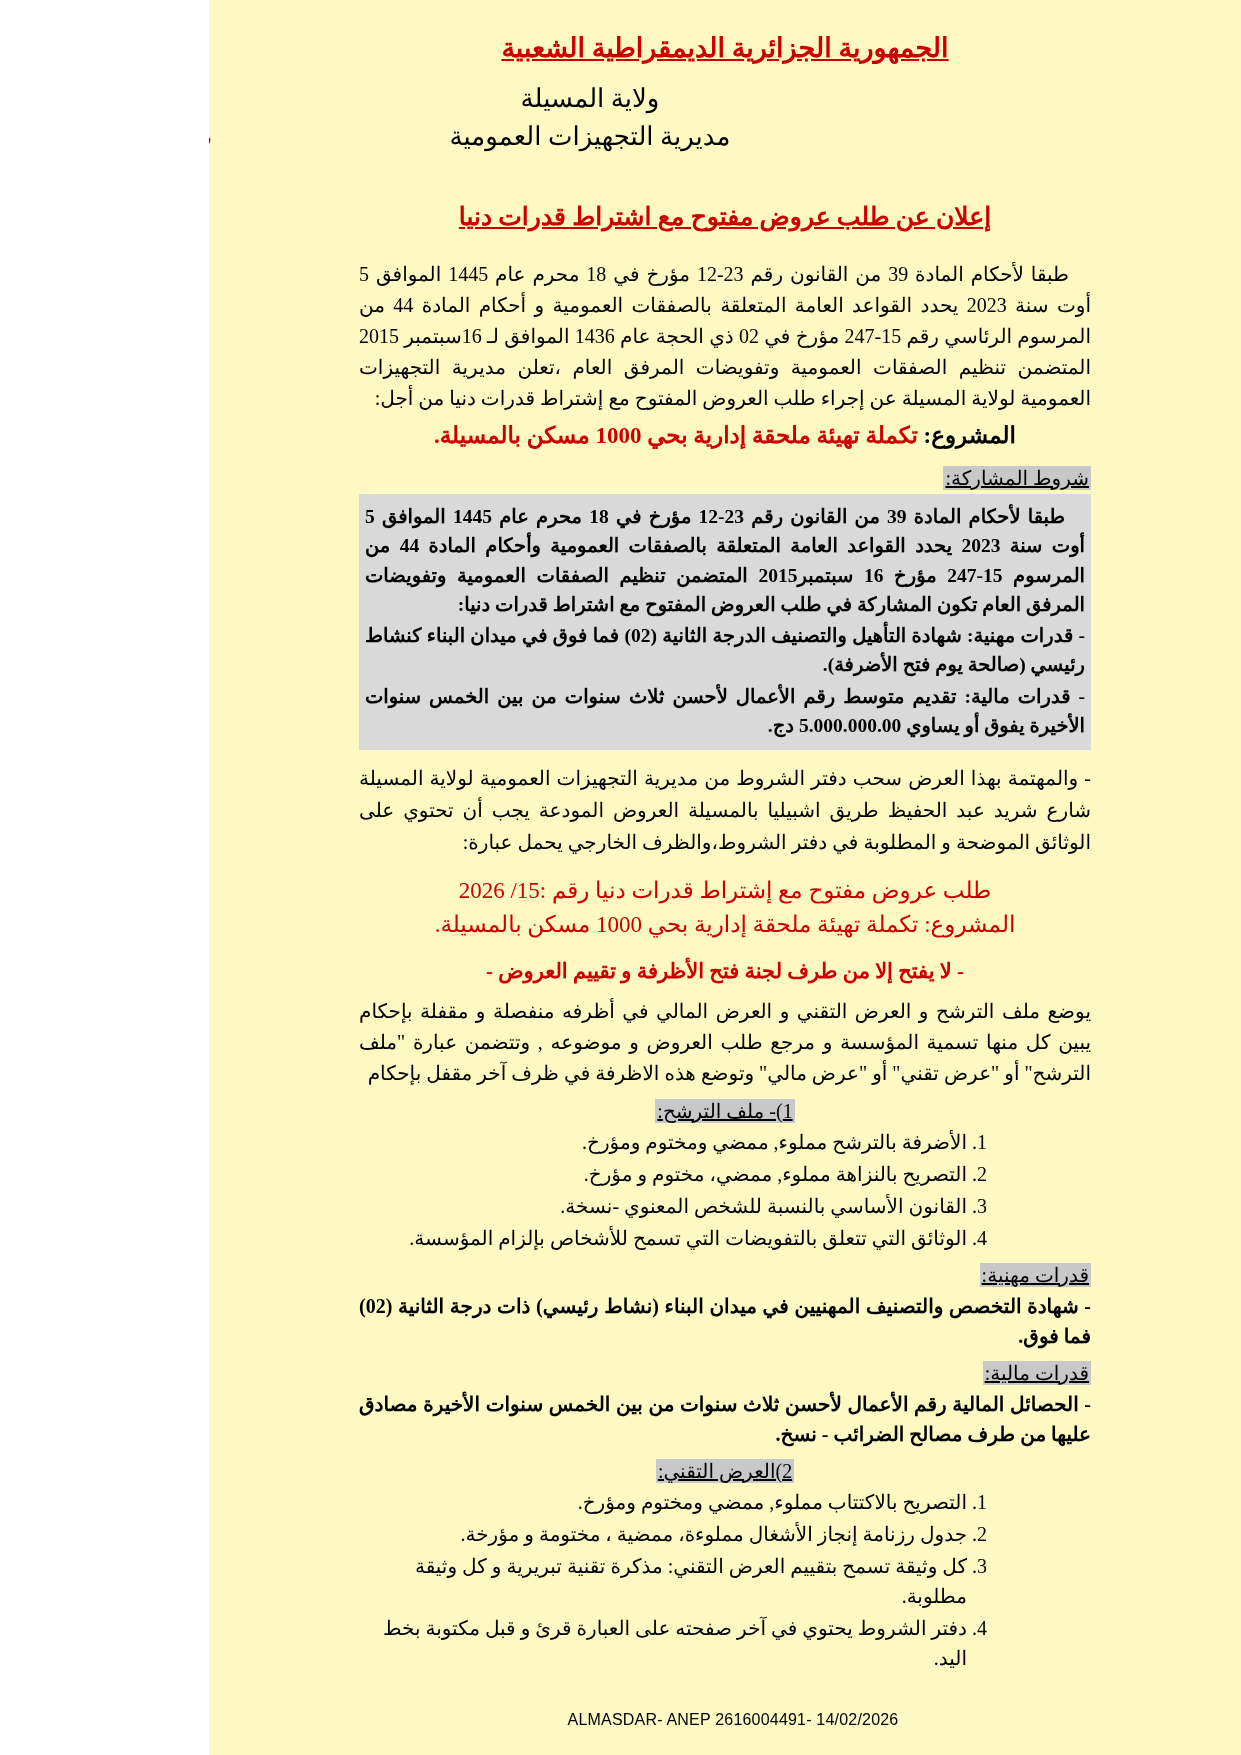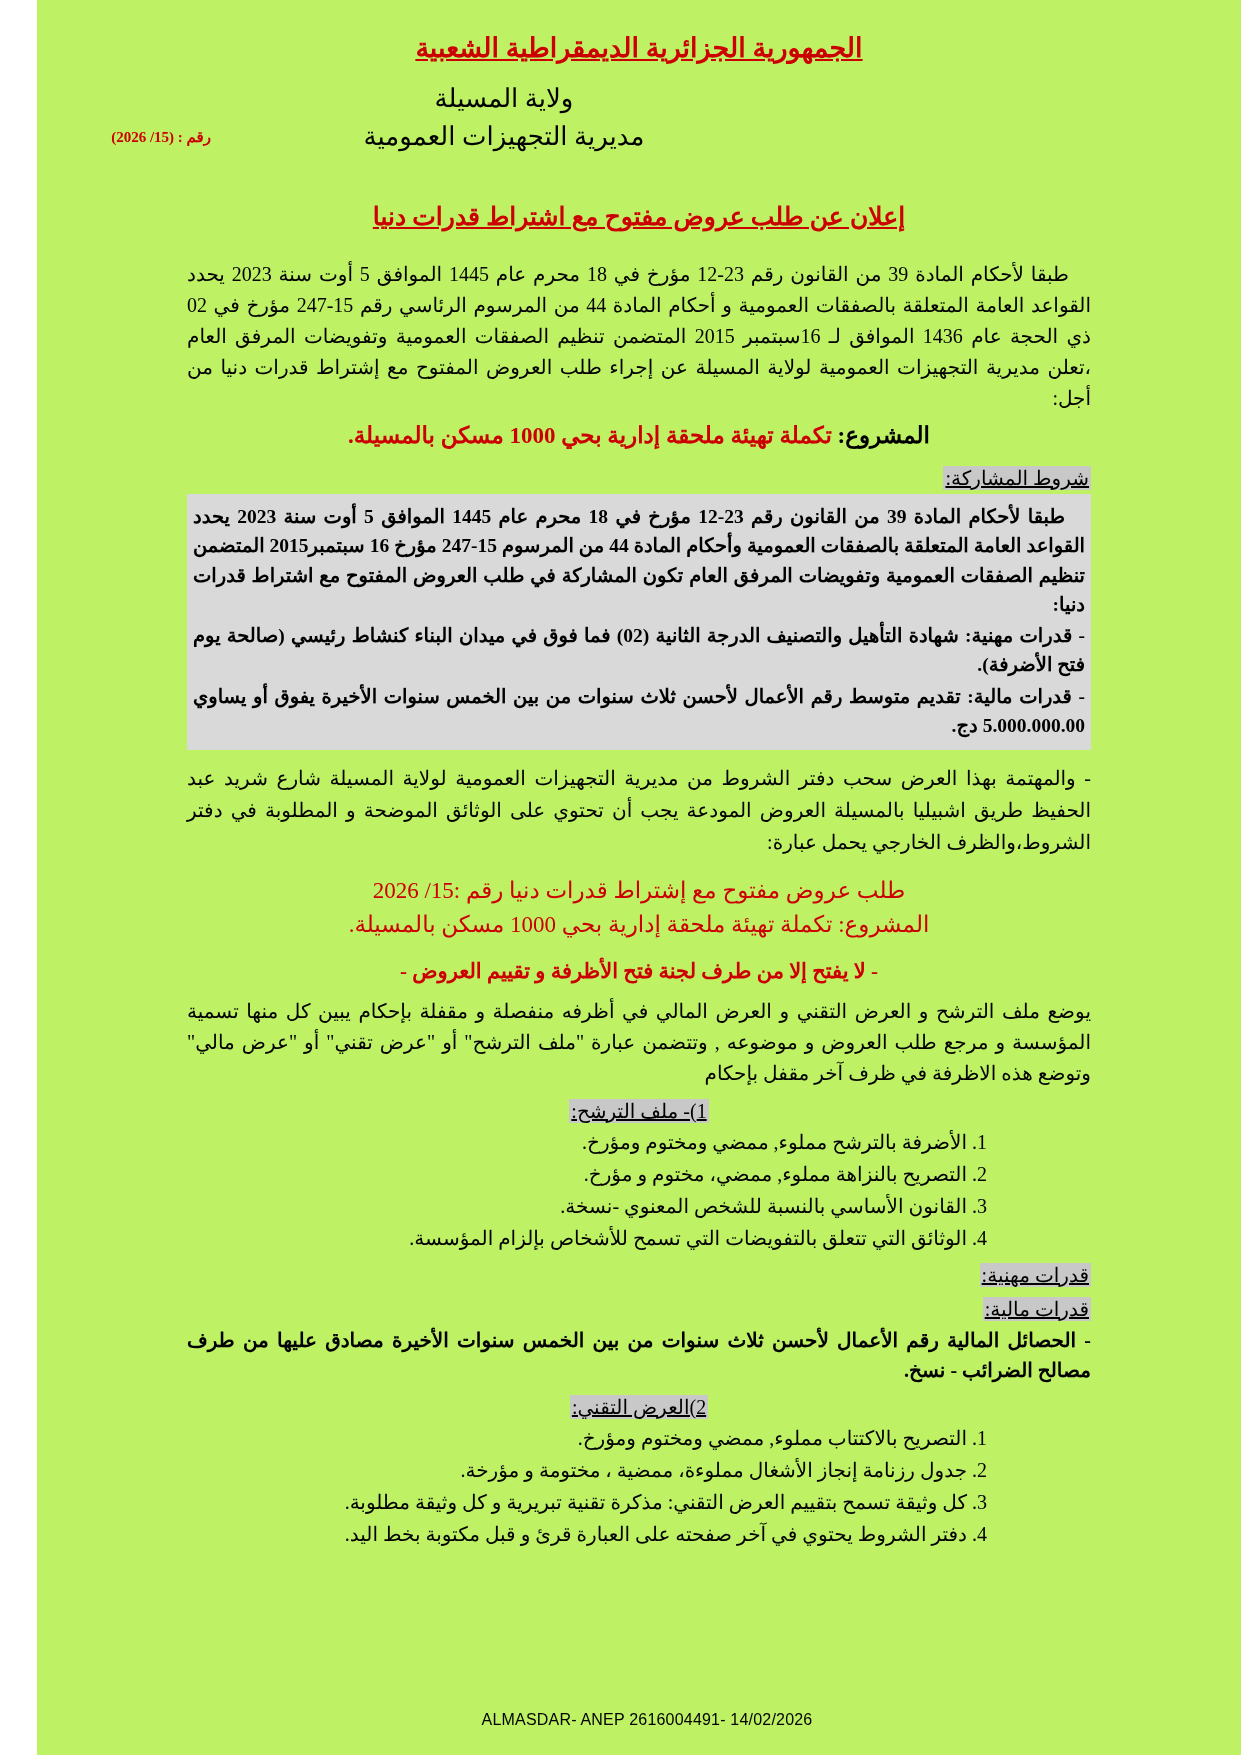--- a/index.html
+++ b/index.html
@@ -12,10 +12,10 @@
     color: #000000;
   }
   .page {
-    width: 1204px;
+    width: 1032px;
     height: 1755px;
     position: relative;
-    background: #bef264;
+    background: #fef9c3;
     box-sizing: border-box;
     padding: 22px 150px 0 150px;
     overflow: hidden;

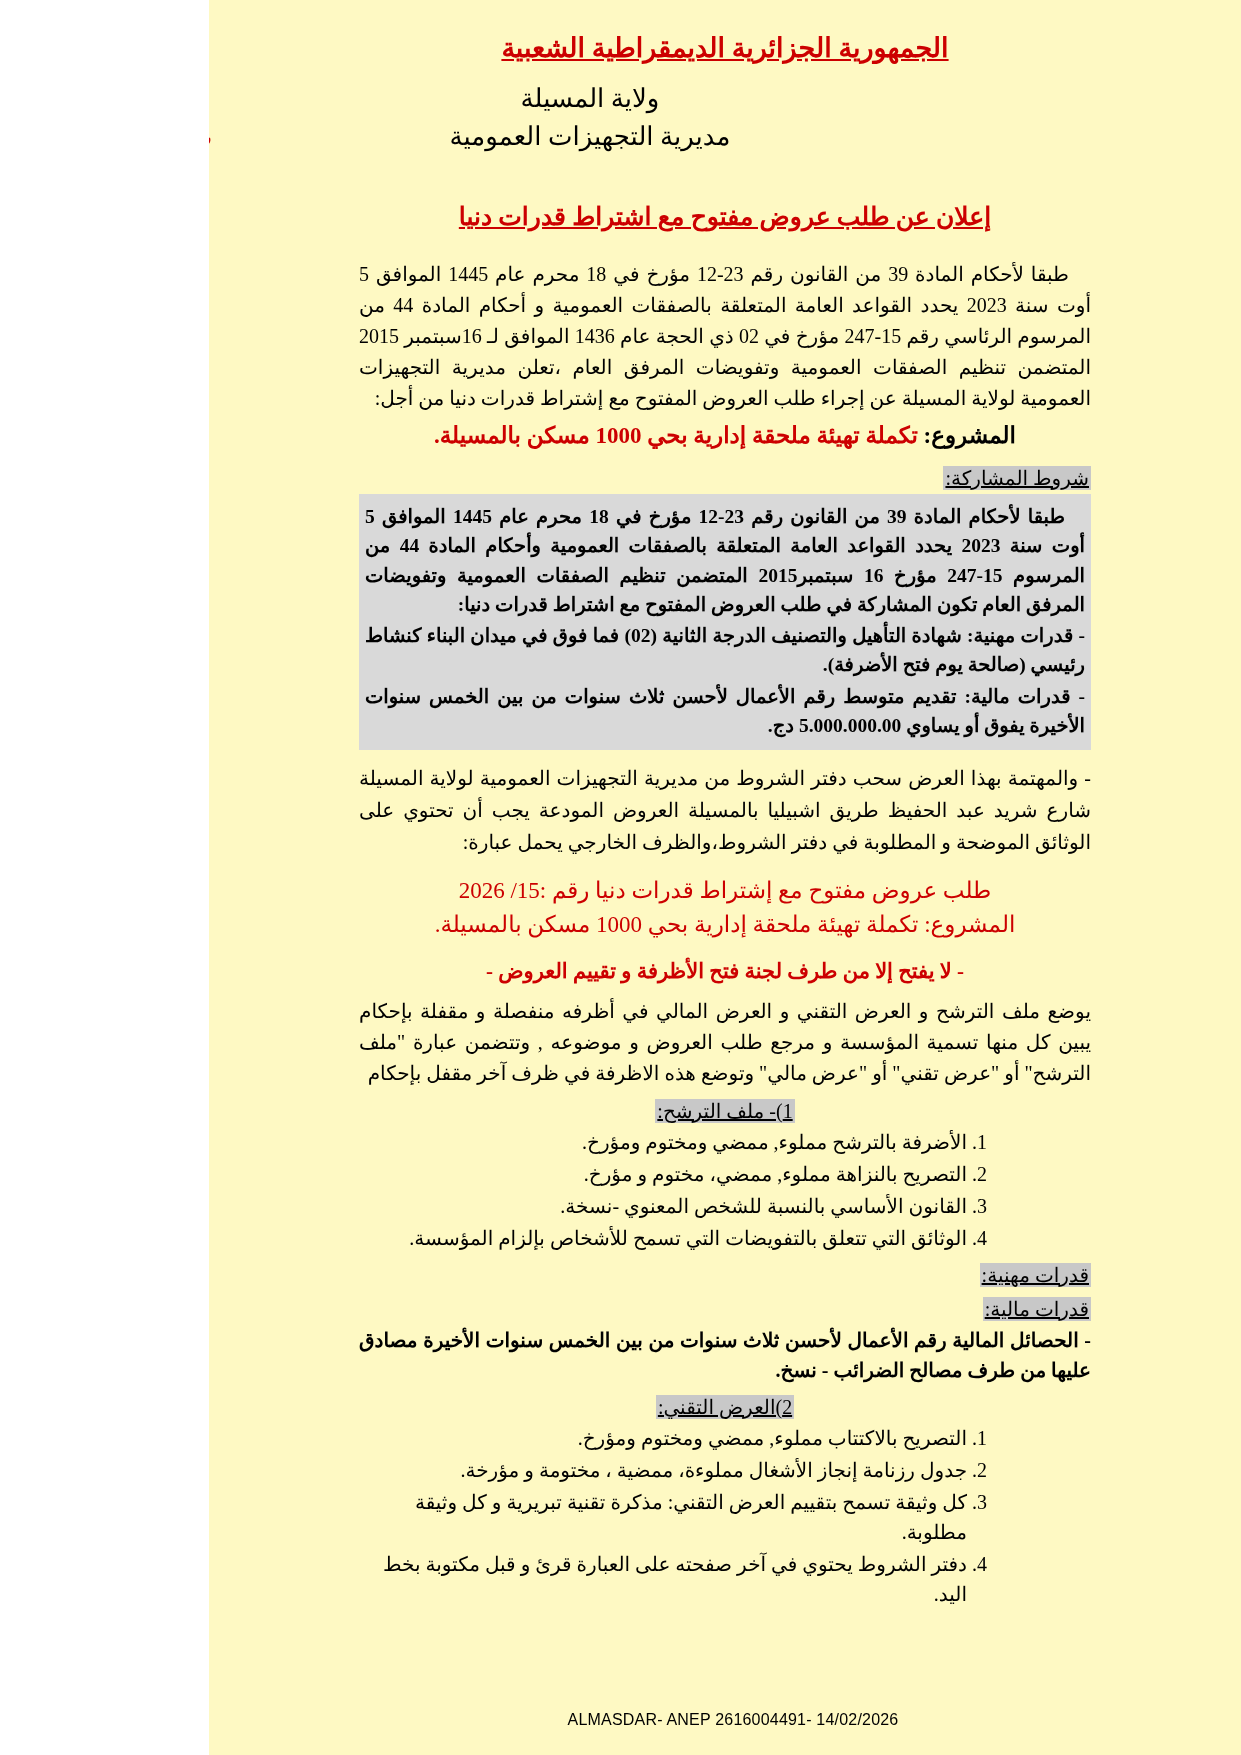--- a/index.html
+++ b/index.html
@@ -221,6 +221,7 @@
   <div class="hl-head-wrap">
     <span class="hl-head">قدرات مهنية:</span>
   </div>
+  <div class="sub-line">- شهادة التخصص والتصنيف المهنيين في ميدان البناء (نشاط رئيسي) ذات درجة الثانية (02) فما فوق.</div>
 
   <div class="hl-head-wrap">
     <span class="hl-head">قدرات مالية:</span>

